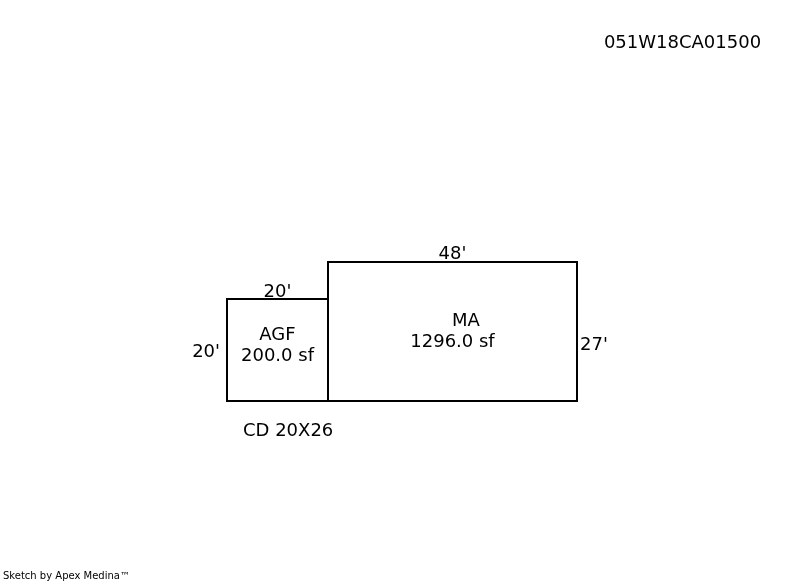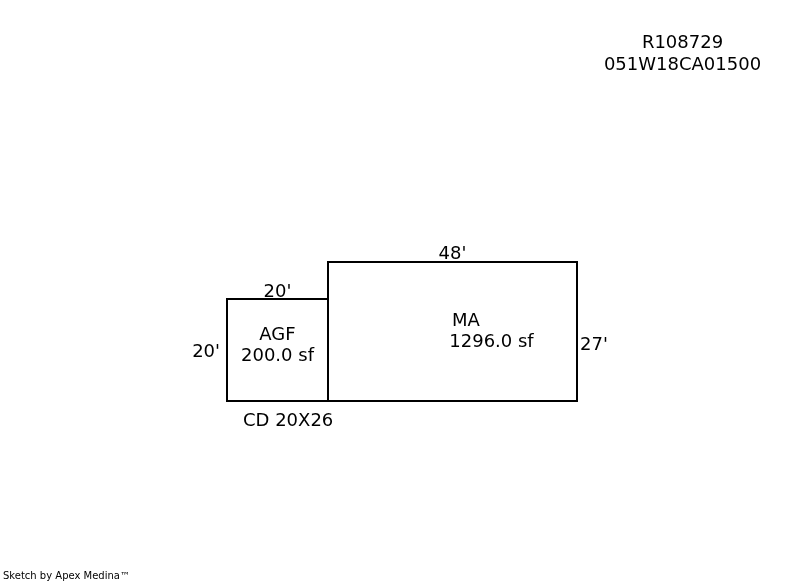--- a/index.html
+++ b/index.html
@@ -74,7 +74,6 @@
 <div class="canvas">
 
   <div class="header">
-    <div>R108729</div>
     <div>051W18CA01500</div>
   </div>
 

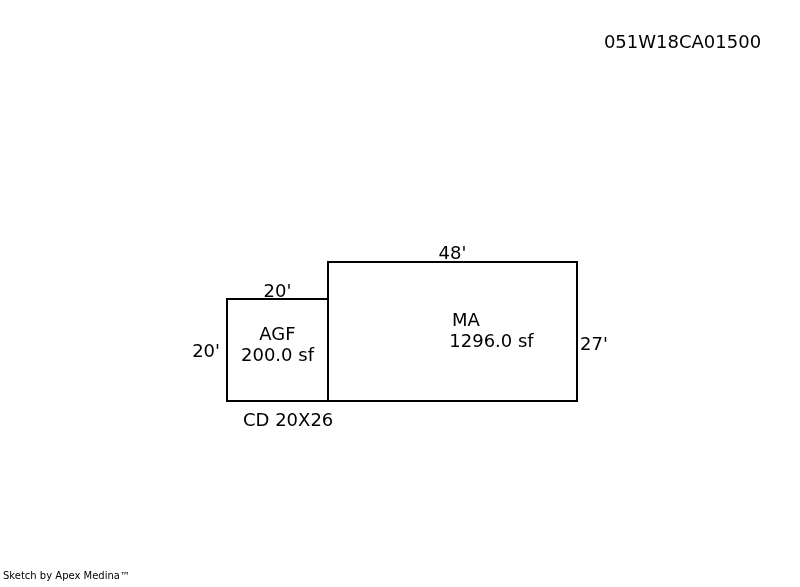--- a/index.html
+++ b/index.html
@@ -54,7 +54,7 @@
   .dim-agf-left { left: 160px; top: 343px; width: 60px; text-align: right; }
   .dim-ma-right { left: 580px; top: 336px; }
   .ma-name  { left: 327px; top: 312px; width: 278px; }
-  .ma-sqft  { left: 327px; top: 333px; width: 251px; margin-left: 39px; }
+  .ma-sqft  { left: 327px; top: 333px; width: 251px; }
   .agf-name { left: 226px; top: 326px; width: 103px; }
   .agf-sqft { left: 226px; top: 347px; width: 103px; }
   .cd-note  { left: 243px; top: 412px; }

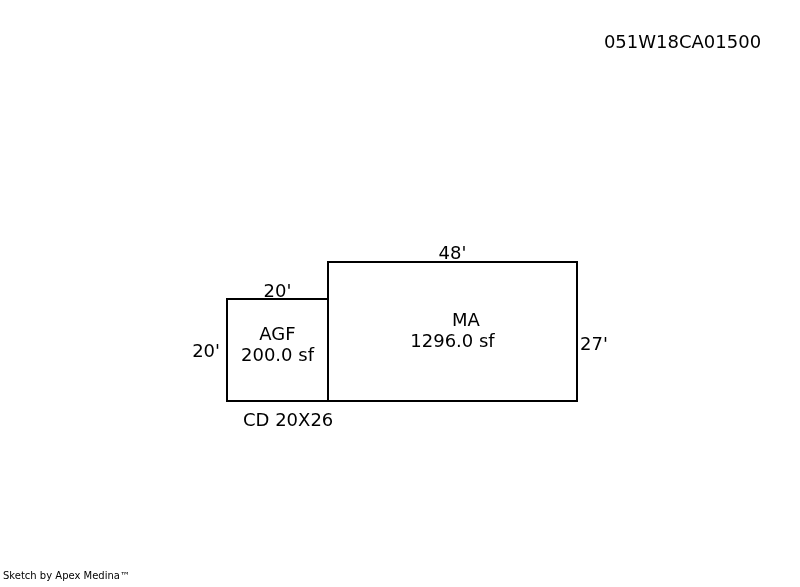--- a/index.html
+++ b/index.html
@@ -57,7 +57,7 @@
   .ma-sqft  { left: 327px; top: 333px; width: 251px; }
   .agf-name { left: 226px; top: 326px; width: 103px; }
   .agf-sqft { left: 226px; top: 347px; width: 103px; }
-  .cd-note  { left: 243px; top: 412px; }
+  .cd-note  { left: 243px; top: 422px; }
   .footer {
     position: absolute;
     left: 3px;

